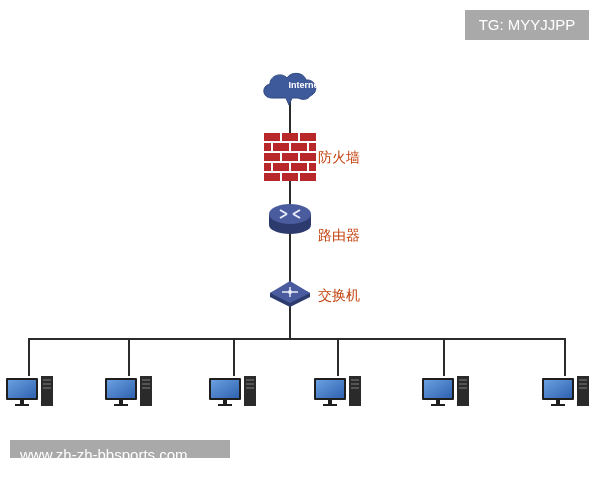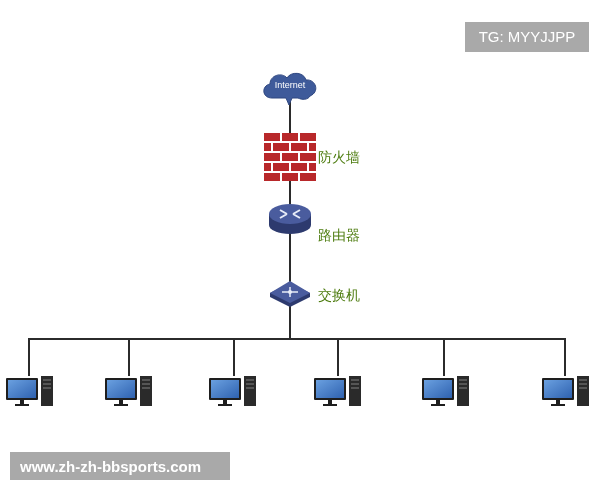--- a/index.html
+++ b/index.html
@@ -7,7 +7,7 @@
   .abs{position:absolute;}
   .line{position:absolute;background:#2b2b2b;}
   .label{position:absolute;font-size:13px;color:#4d7c0f;font-family:Liberation Serif, serif;}
-  .tag{position:absolute;background:#a9a9a9;color:#fff;font-family:"Liberation Sans",sans-serif;margin-top:12px;}
+  .tag{position:absolute;background:#a9a9a9;color:#fff;font-family:"Liberation Sans",sans-serif;}
   .pc{position:absolute;width:48px;height:34px;}
 </style>
 </head>

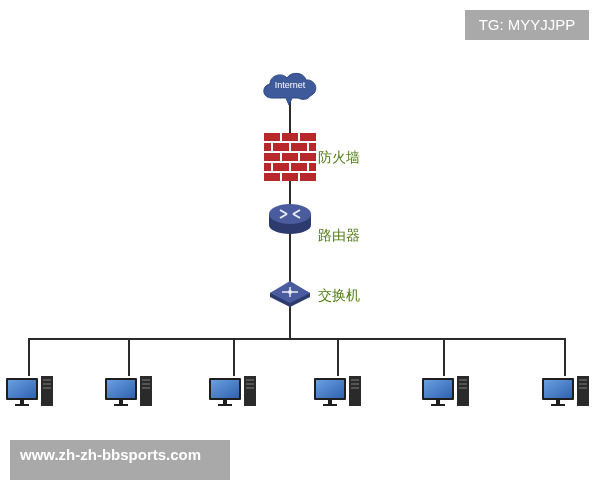--- a/index.html
+++ b/index.html
@@ -23,7 +23,7 @@
 <svg class="abs" style="left:258px;top:68px;" width="64" height="40" viewBox="0 0 64 40">
   <path d="M14 30 C4 30 3 18 12 16 C12 7 24 4 29 10 C33 3 46 4 48 12 C58 11 62 24 52 28 C50 32 44 32 40 30 L34 30 L31 37 L28 30 Z" fill="#3e5a9a" stroke="#2e4680" stroke-width="1"></path>
 </svg>
-<div class="abs" style="left:264px;top:80px;width:52px;text-align:center;font-size:9px;font-weight:normal;color:#fff;font-family:'Liberation Sans',sans-serif;">Internet</div>
+<div class="abs" style="left:279px;top:80px;width:52px;text-align:center;font-size:9px;font-weight:bold;color:#fff;font-family:'Liberation Sans',sans-serif;">Internet</div>
 
 <svg class="abs" style="left:264px;top:133px;" width="52" height="48" viewBox="0 0 52 48">
   <rect x="0" y="0" width="52" height="48" fill="#fff"></rect>

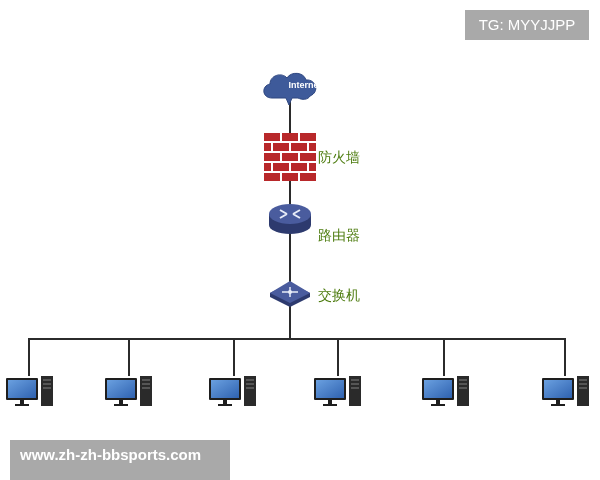--- a/index.html
+++ b/index.html
@@ -6,7 +6,7 @@
   body{width:600px;height:480px;background:#ffffff;position:relative;overflow:hidden;font-family:"DejaVu Sans",sans-serif;}
   .abs{position:absolute;}
   .line{position:absolute;background:#2b2b2b;}
-  .label{position:absolute;font-size:13px;color:#4d7c0f;font-family:Liberation Serif, serif;}
+  .label{position:absolute;font-size:13px;color:#c2410c;font-family:Liberation Serif, serif;}
   .tag{position:absolute;background:#a9a9a9;color:#fff;font-family:"Liberation Sans",sans-serif;}
   .pc{position:absolute;width:48px;height:34px;}
 </style>

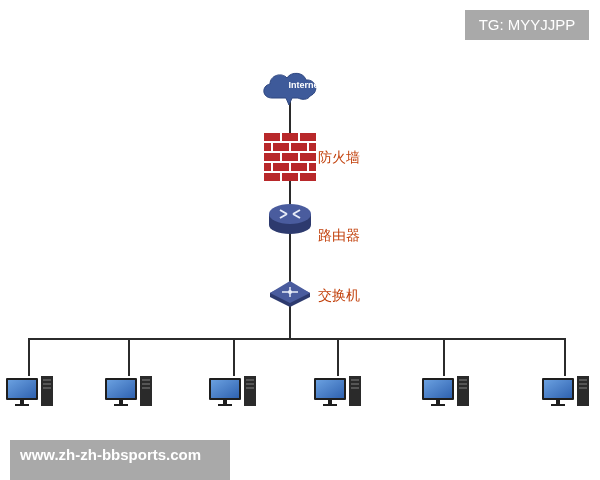--- a/index.html
+++ b/index.html
@@ -118,6 +118,6 @@
     <use href="#pcsym"></use>
   </svg>
 
-<div class="tag" style="left:10px;top:440px;width:220px;height:40px;line-height:30px;padding-left:10px;box-sizing:border-box;font-size:15px;font-weight:bold;">www.zh-zh-bbsports.com</div>
+<div class="tag" style="left:10px;top:440px;width:220px;height:18px;line-height:30px;padding-left:10px;box-sizing:border-box;font-size:15px;">www.zh-zh-bbsports.com</div>
 
 </body></html>

